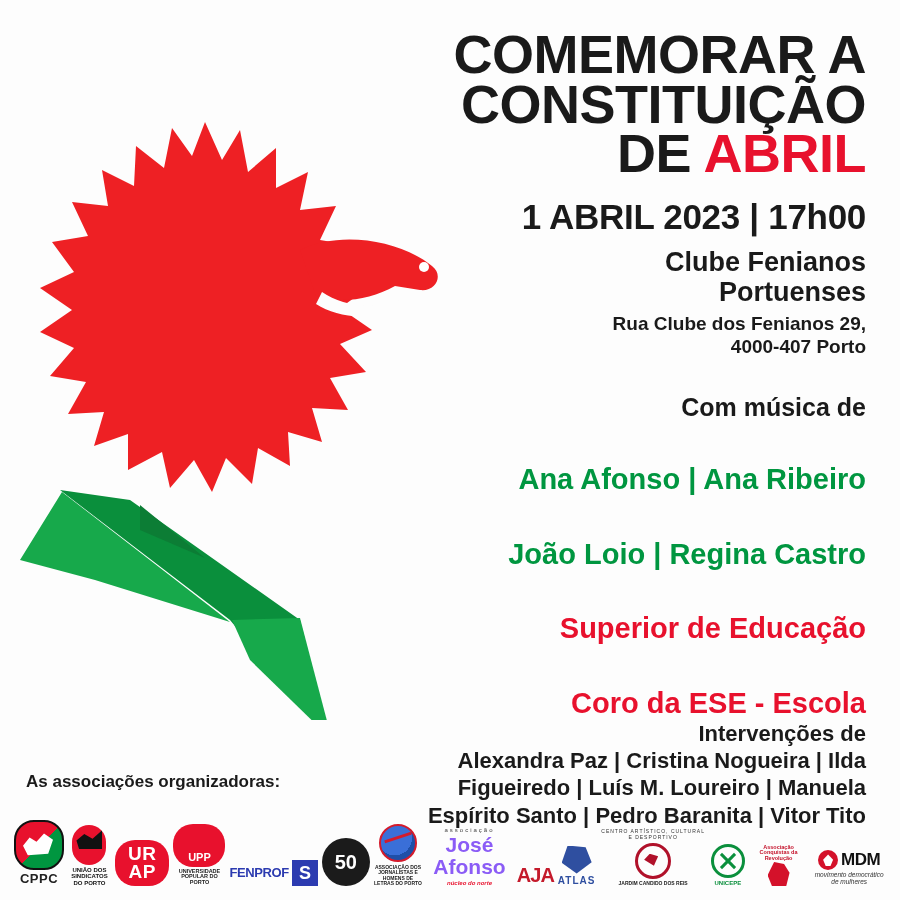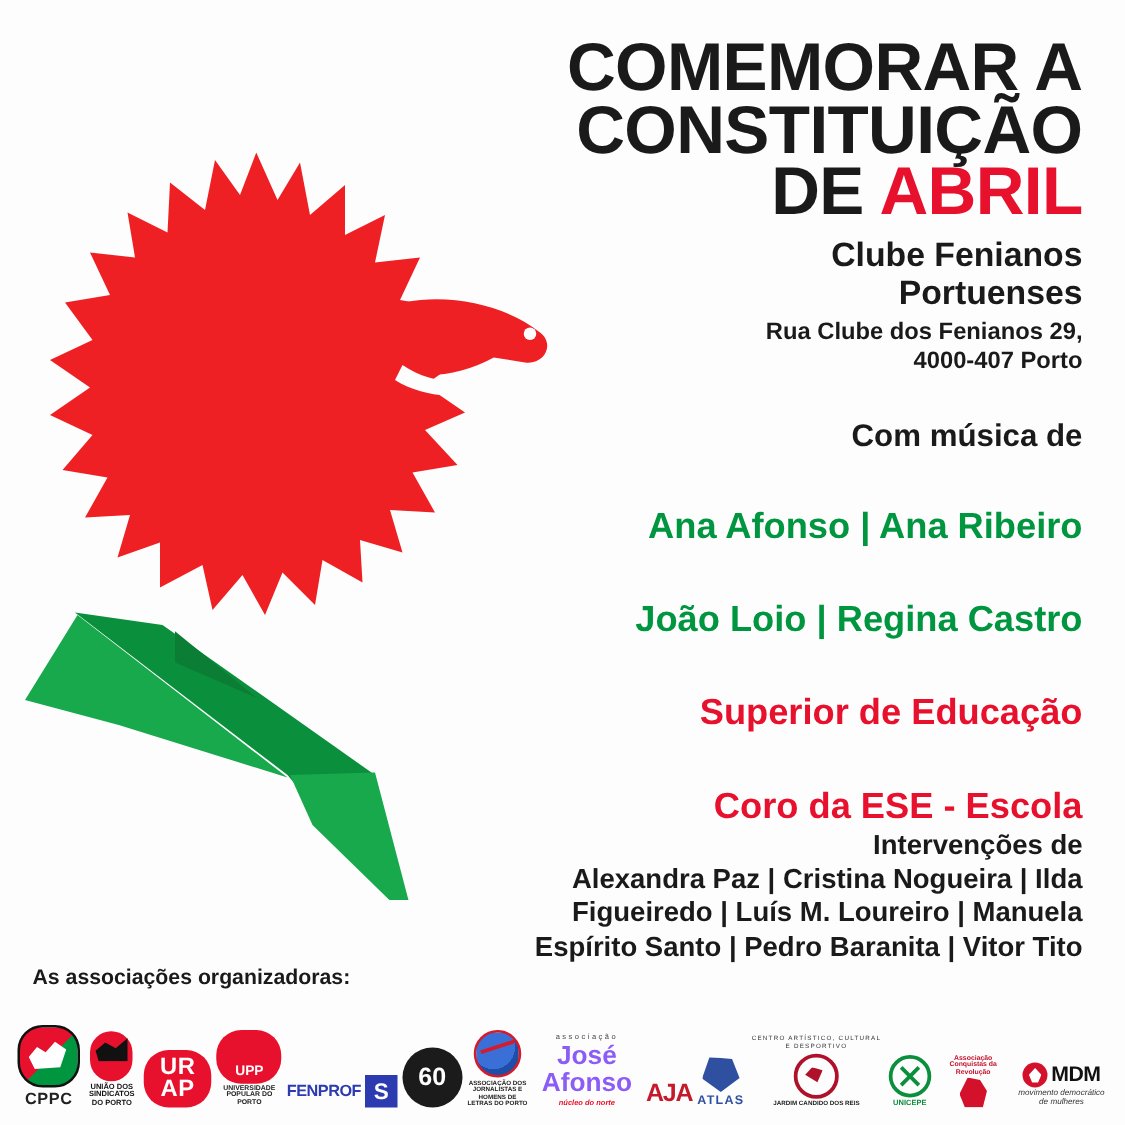--- a/index.html
+++ b/index.html
@@ -322,6 +322,7 @@
       <span class="l3"><span>DE </span><span class="red">ABRIL</span></span>
     </div>
 
+    <div class="datetime">1 ABRIL 2023 | 17h00</div>
 
     <div class="venue">
       <div>Clube Fenianos</div>

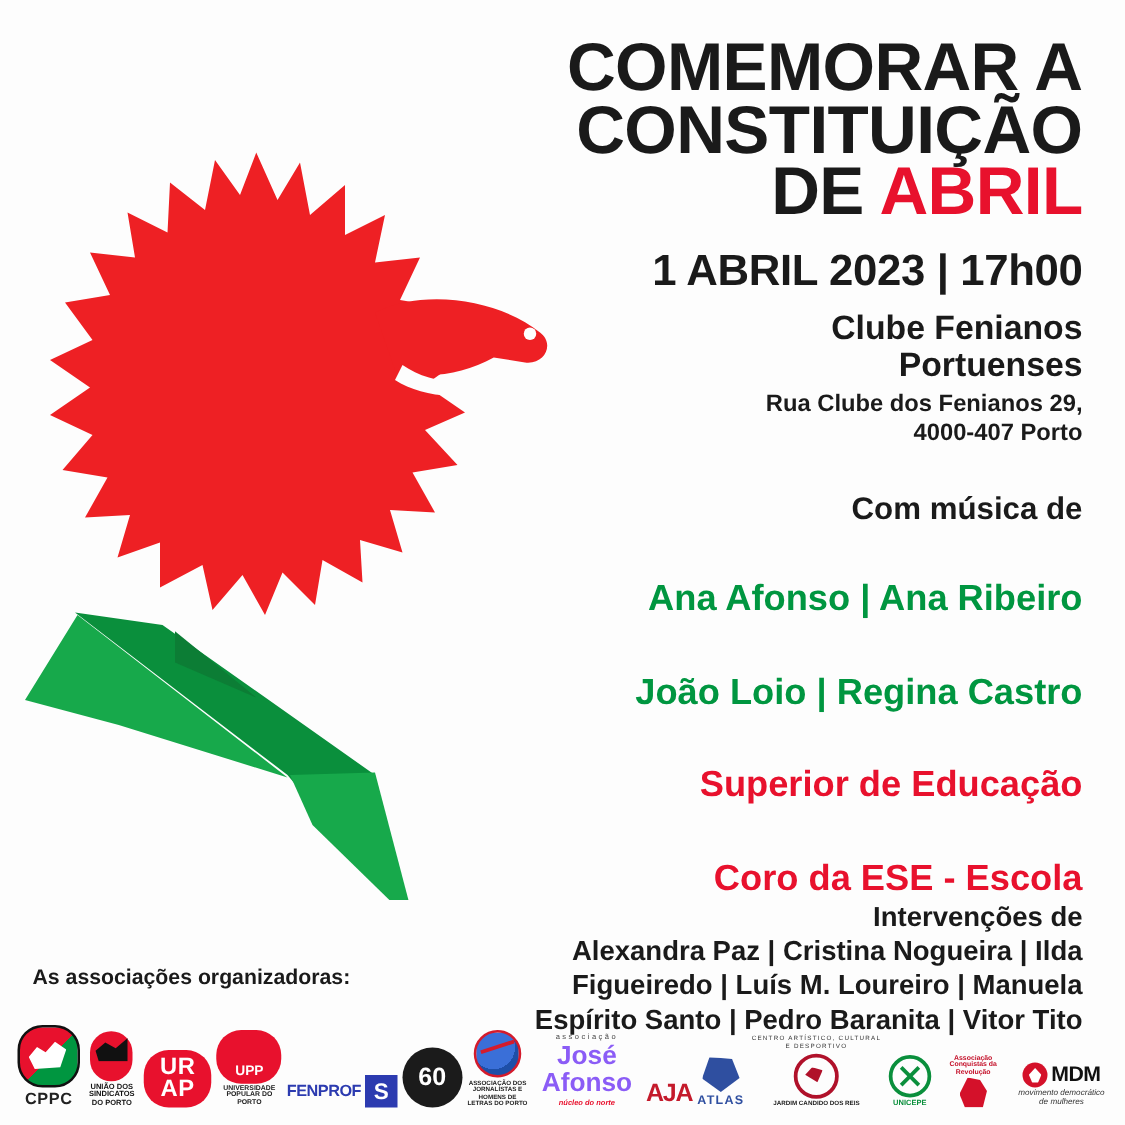--- a/index.html
+++ b/index.html
@@ -381,7 +381,7 @@
     </div>
 
     <div class="logo l-l50">
-      <div class="mark">60</div>
+      <div class="mark">50</div>
     </div>
 
     <div class="logo l-ajd">

